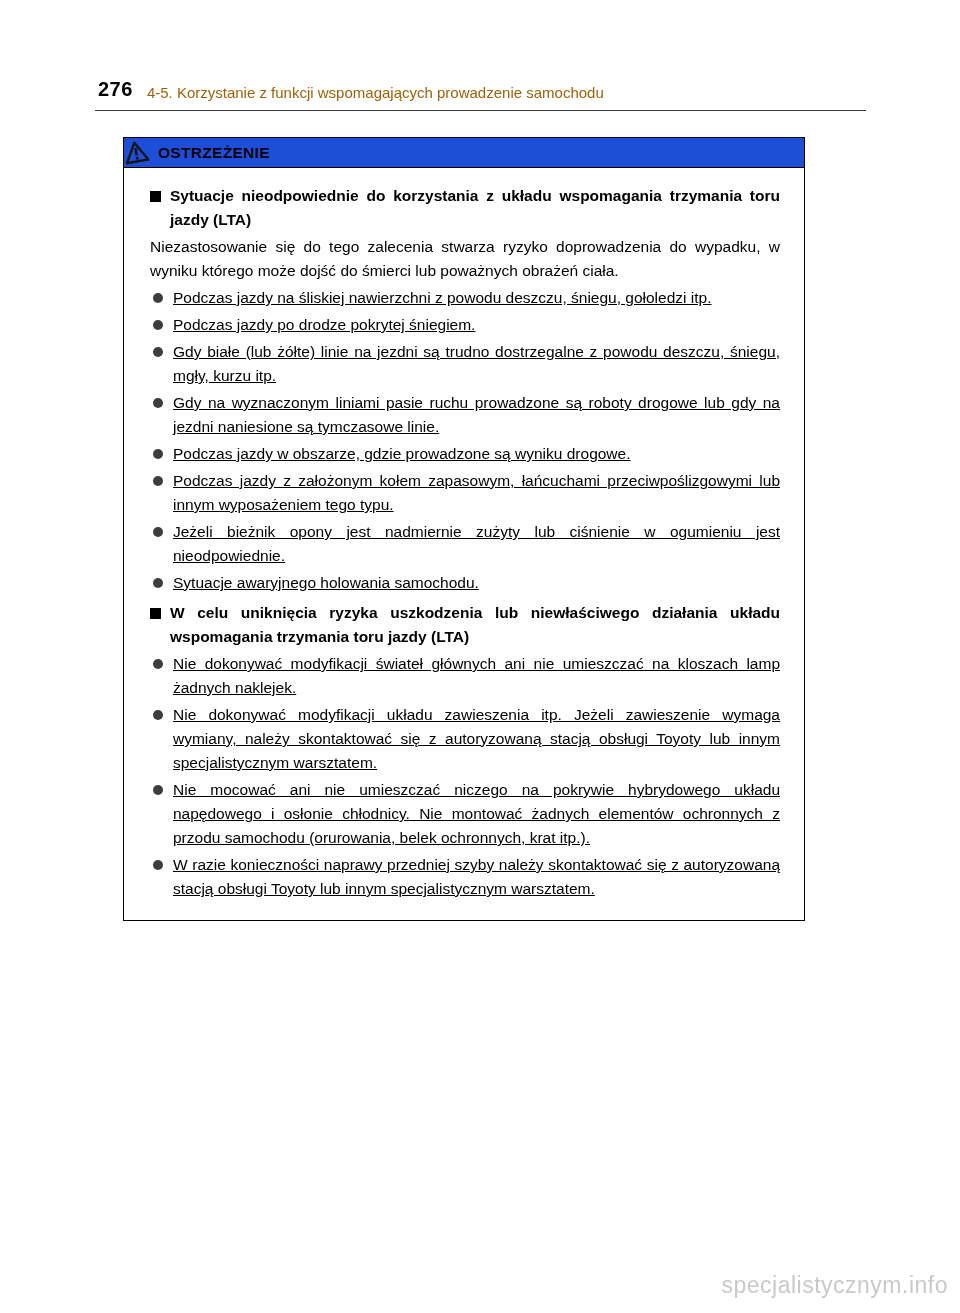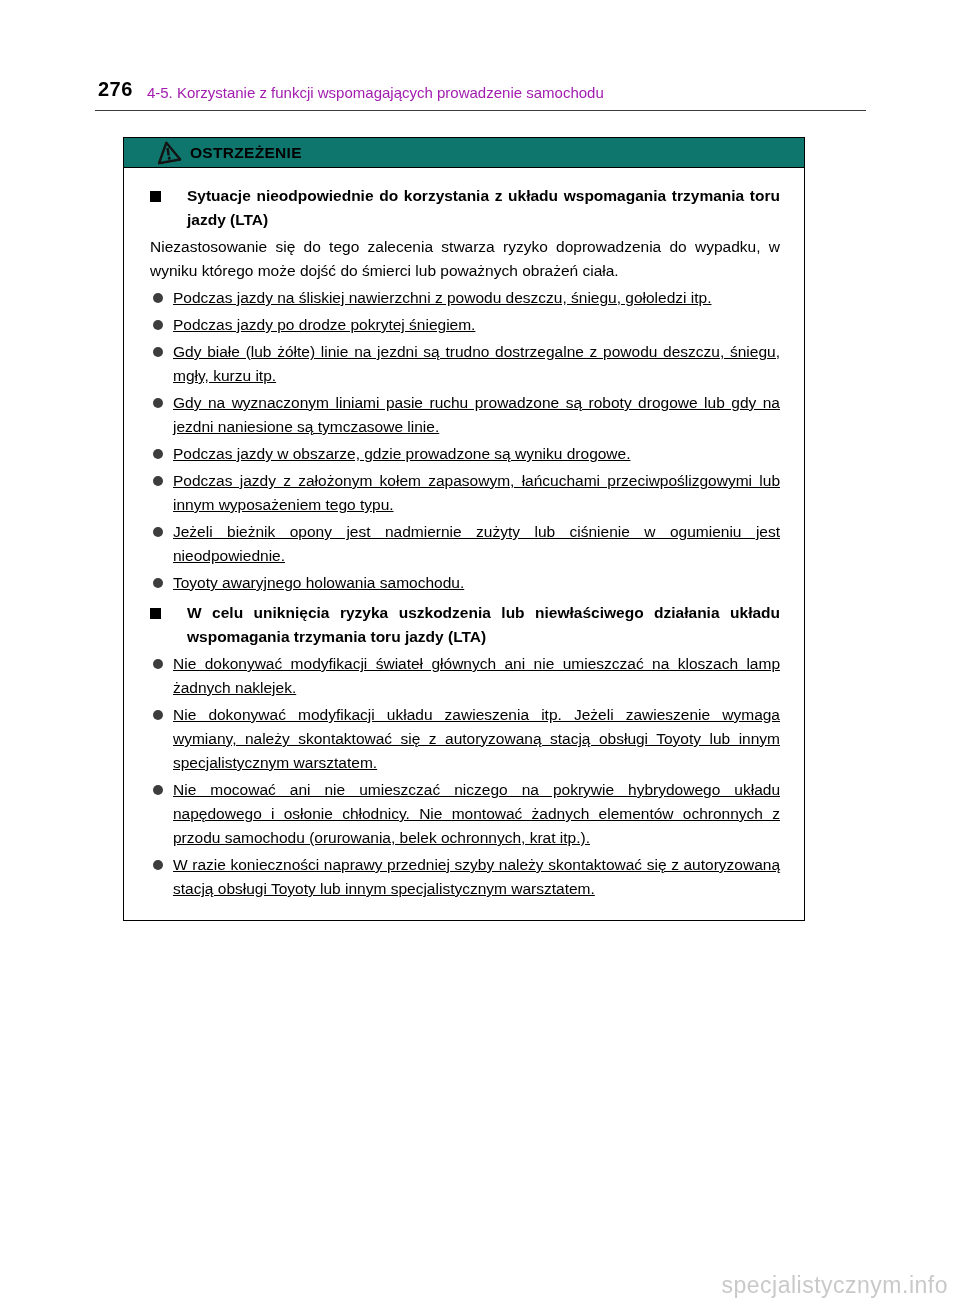--- a/index.html
+++ b/index.html
@@ -31,7 +31,7 @@
   }
   .section-title {
     font-size: 15px;
-    color: #a21caf;
+    color: #a16207;
   }
   .header-rule {
     position: absolute;

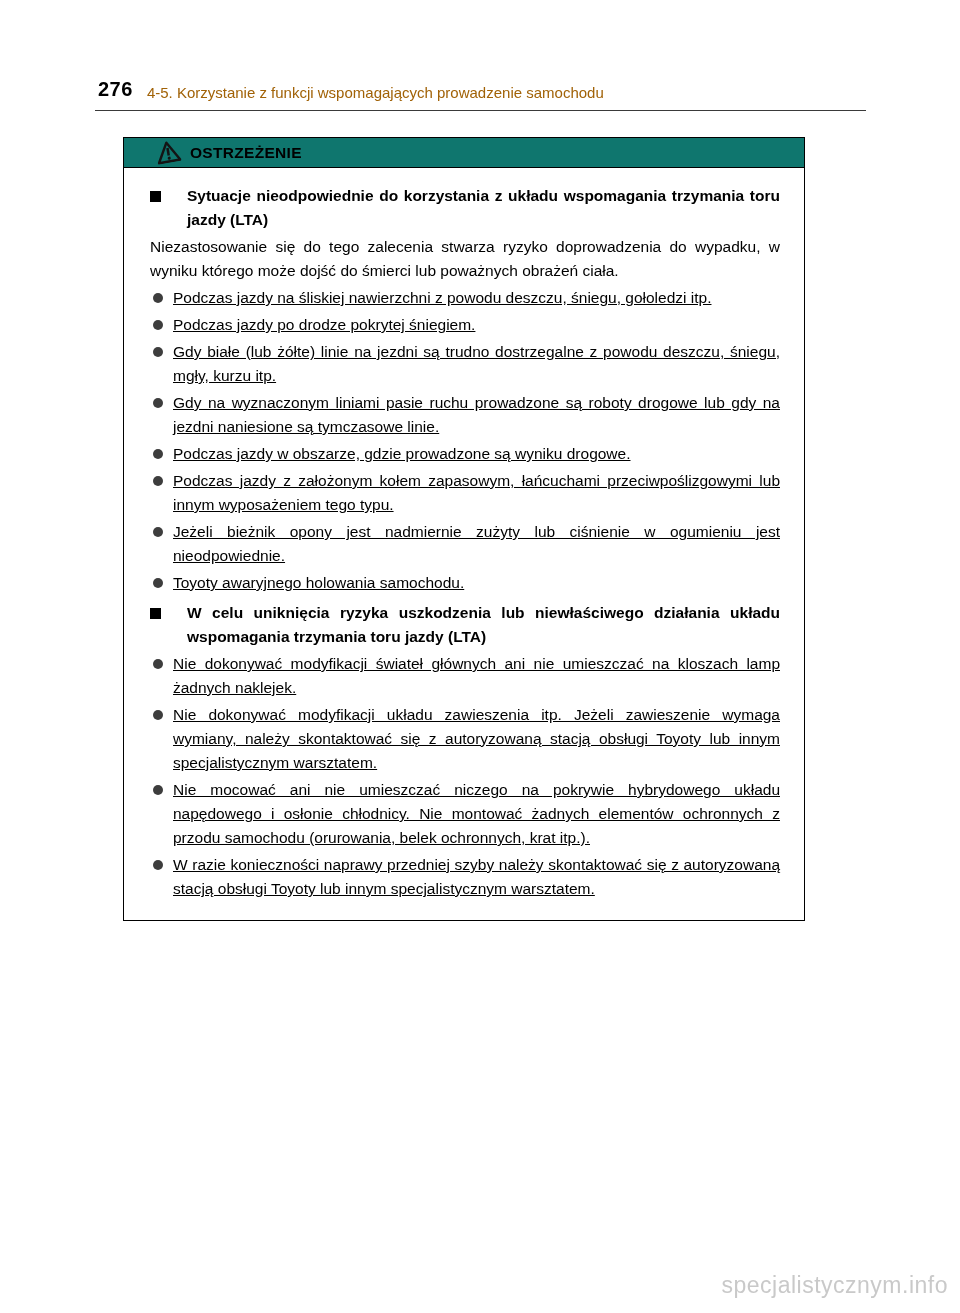--- a/index.html
+++ b/index.html
@@ -51,11 +51,11 @@
   }
   .warning-titlebar {
     border: 1px solid #000;
-    background: #0f766e;
+    background: #1d4ed8;
     height: 31px;
     display: flex;
     align-items: center;
-    padding-left: 32px;
+    padding-left: 0;
     gap: 10px;
   }
   .warning-titlebar .wtitle {

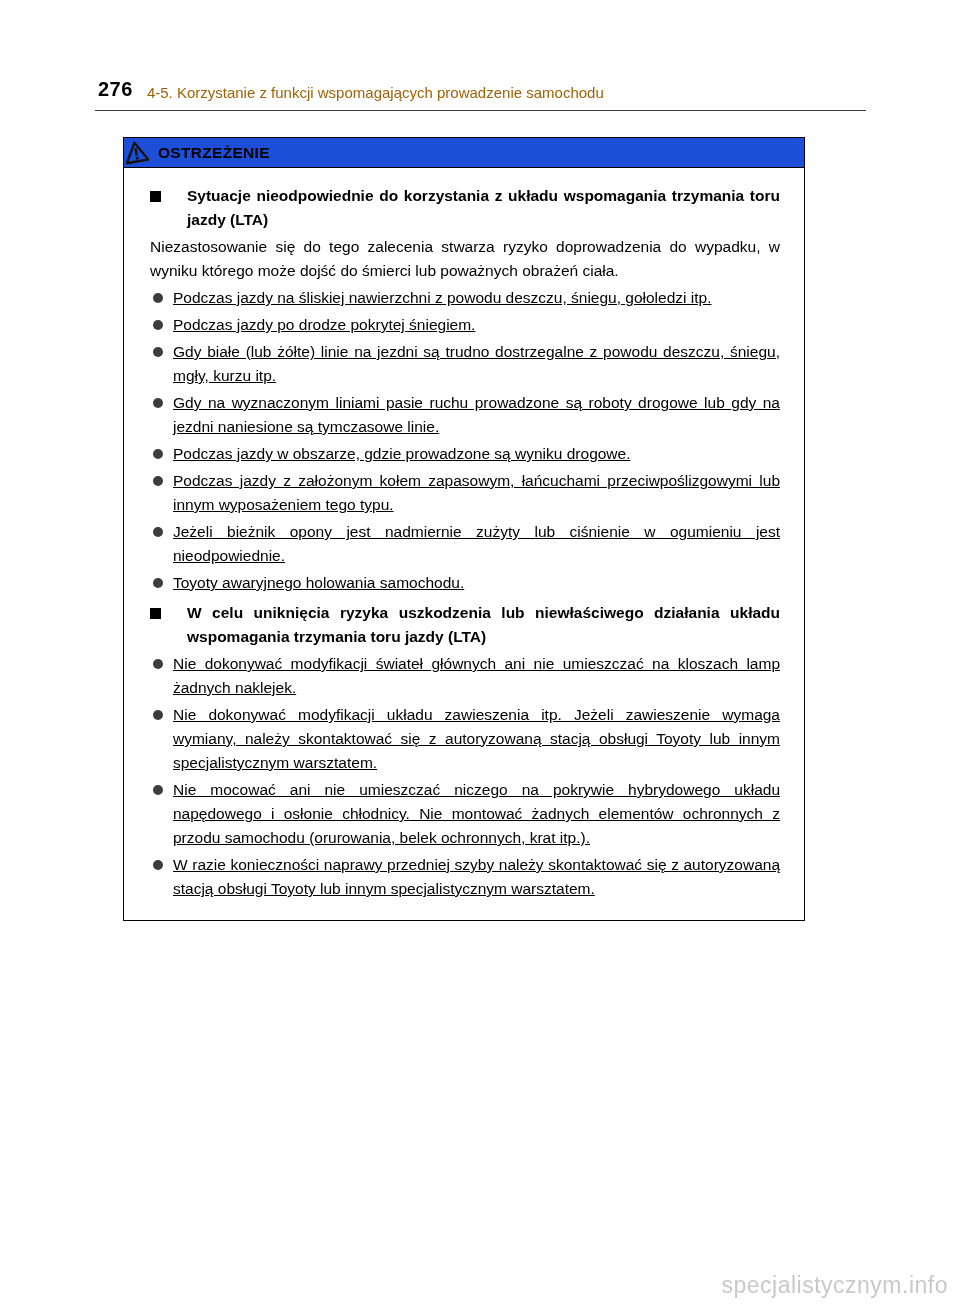--- a/index.html
+++ b/index.html
@@ -86,7 +86,6 @@
     display: flex;
     font-weight: bold;
     margin: 3px 0 3px 0;
-    gap: 17px;
   }
   .sq {
     width: 11px;

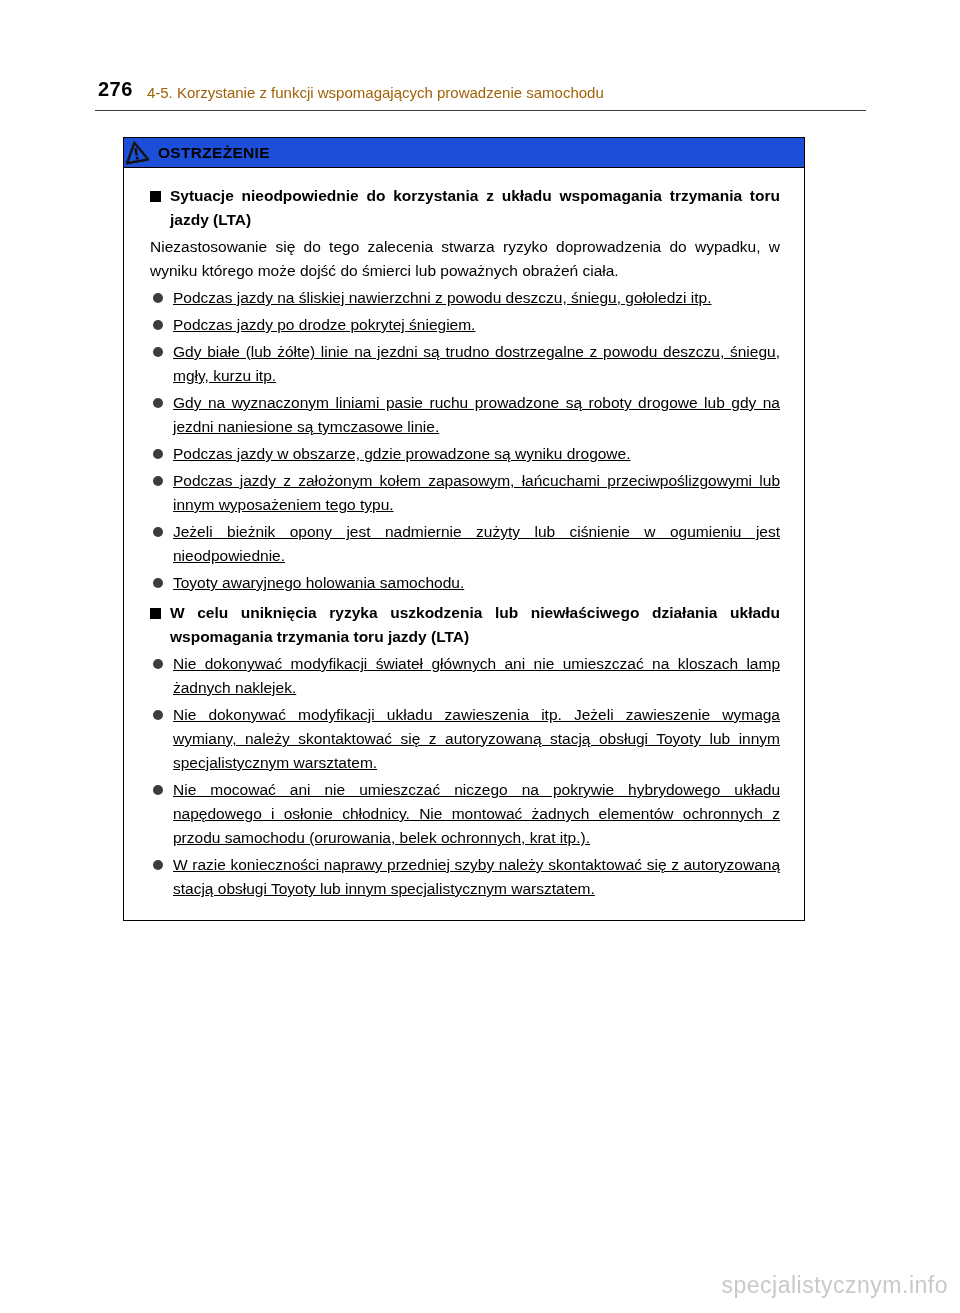--- a/index.html
+++ b/index.html
@@ -190,7 +190,7 @@
     </div>
     <div class="bullet">
       <span class="dot"></span>
-      <span class="btext">Toyoty awaryjnego holowania samochodu.</span>
+      <span class="btext">Sytuacje awaryjnego holowania samochodu.</span>
     </div>
 
     <div class="sec-heading sec2-gap">

